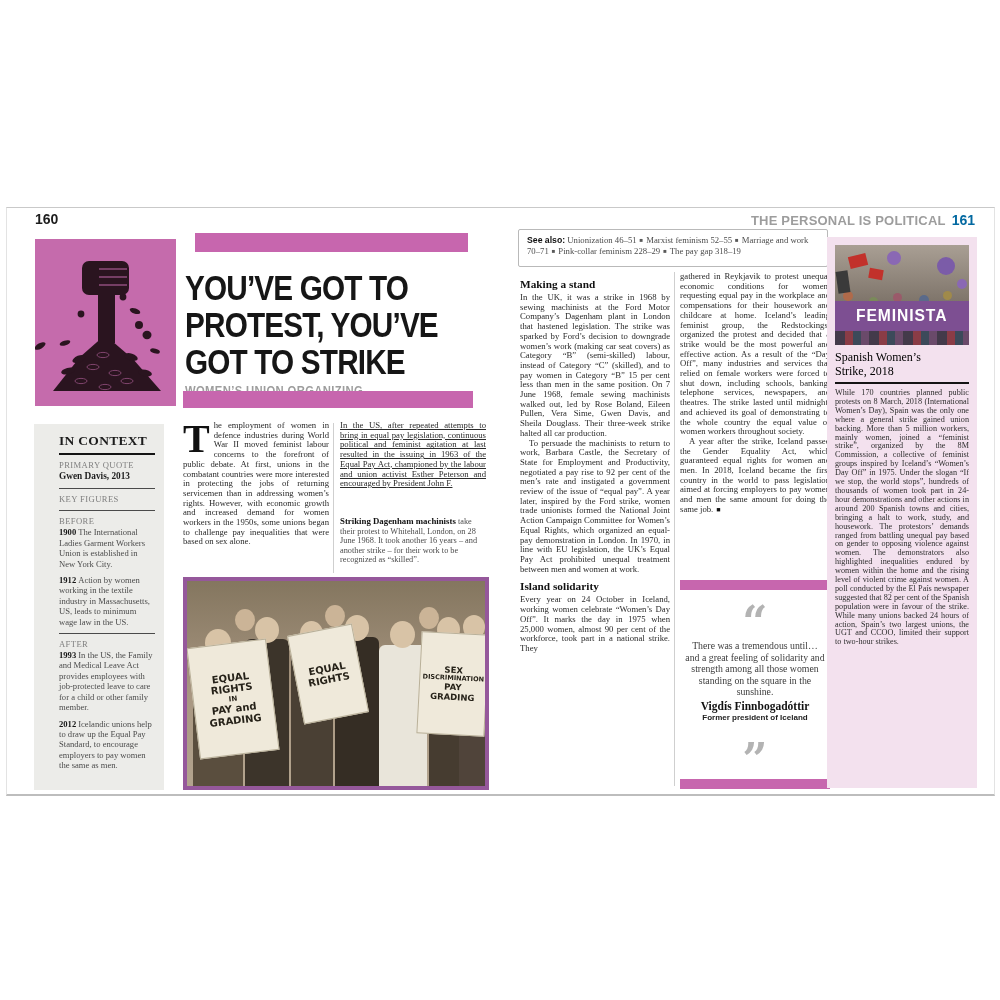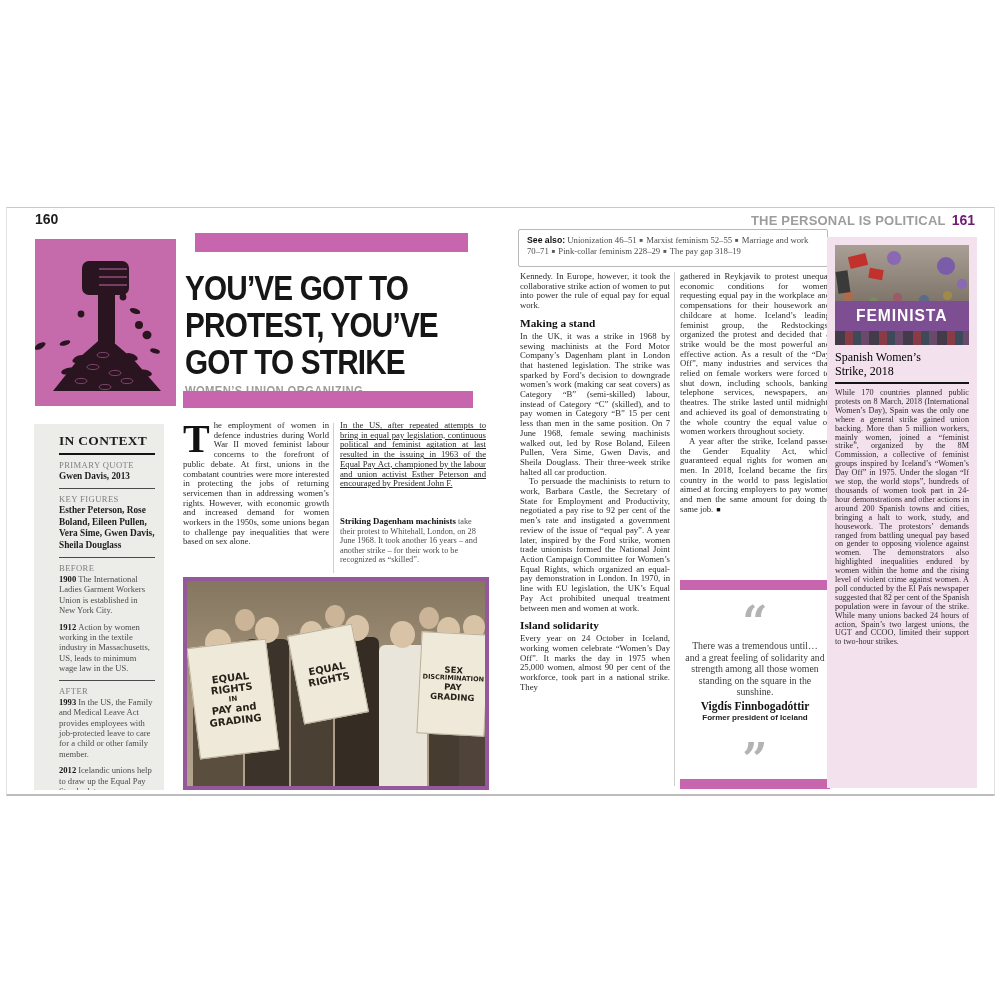--- a/index.html
+++ b/index.html
@@ -74,7 +74,7 @@
   .sign div{line-height:1.15;}
   
   .hdr-gray{font-family:"Liberation Sans",sans-serif;font-weight:700;font-size:13px;color:#9d9d9d;letter-spacing:.2px;}
-  .hdr-num{font-family:"Liberation Sans",sans-serif;font-weight:700;font-size:14px;color:#701a75;margin-left:6px;text-align:right;}
+  .hdr-num{font-family:"Liberation Sans",sans-serif;font-weight:700;font-size:14px;color:#0369a1;margin-left:6px;text-align:right;}
 </style>
 </head>
 <body>

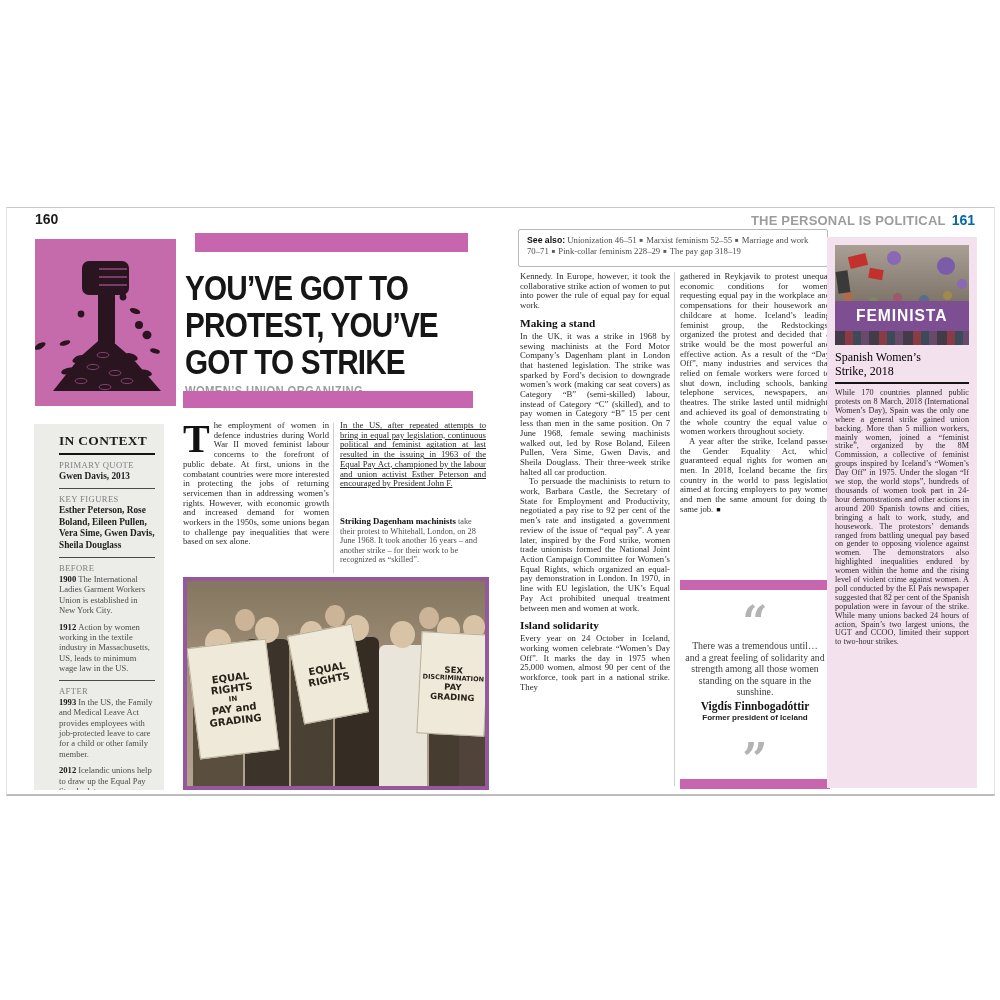--- a/index.html
+++ b/index.html
@@ -206,7 +206,6 @@
   </div>
 
   <div class="abs col" style="left:520px;top:272px;width:150px;height:516px;">
-    <p>Kennedy. In Europe, however, it took the collaborative strike action of women to put into power the rule of equal pay for equal work.</p>
     <div class="subhead">Making a stand</div>
     <p>In the UK, it was a strike in 1968 by sewing machinists at the Ford Motor Company’s Dagenham plant in London that hastened legislation. The strike was sparked by Ford’s decision to downgrade women’s work (making car seat covers) as Category “B” (semi-skilled) labour, instead of Category “C” (skilled), and to pay women in Category “B” 15 per cent less than men in the same position. On 7 June 1968, female sewing machinists walked out, led by Rose Boland, Eileen Pullen, Vera Sime, Gwen Davis, and Sheila Douglass. Their three-week strike halted all car production.</p>
     <p class="ind">To persuade the machinists to return to work, Barbara Castle, the Secretary of State for Employment and Productivity, negotiated a pay rise to 92 per cent of the men’s rate and instigated a government review of the issue of “equal pay”. A year later, inspired by the Ford strike, women trade unionists formed the National Joint Action Campaign Committee for Women’s Equal Rights, which organized an equal-pay demonstration in London. In 1970, in line with EU legislation, the UK’s Equal Pay Act prohibited unequal treatment between men and women at work.</p>

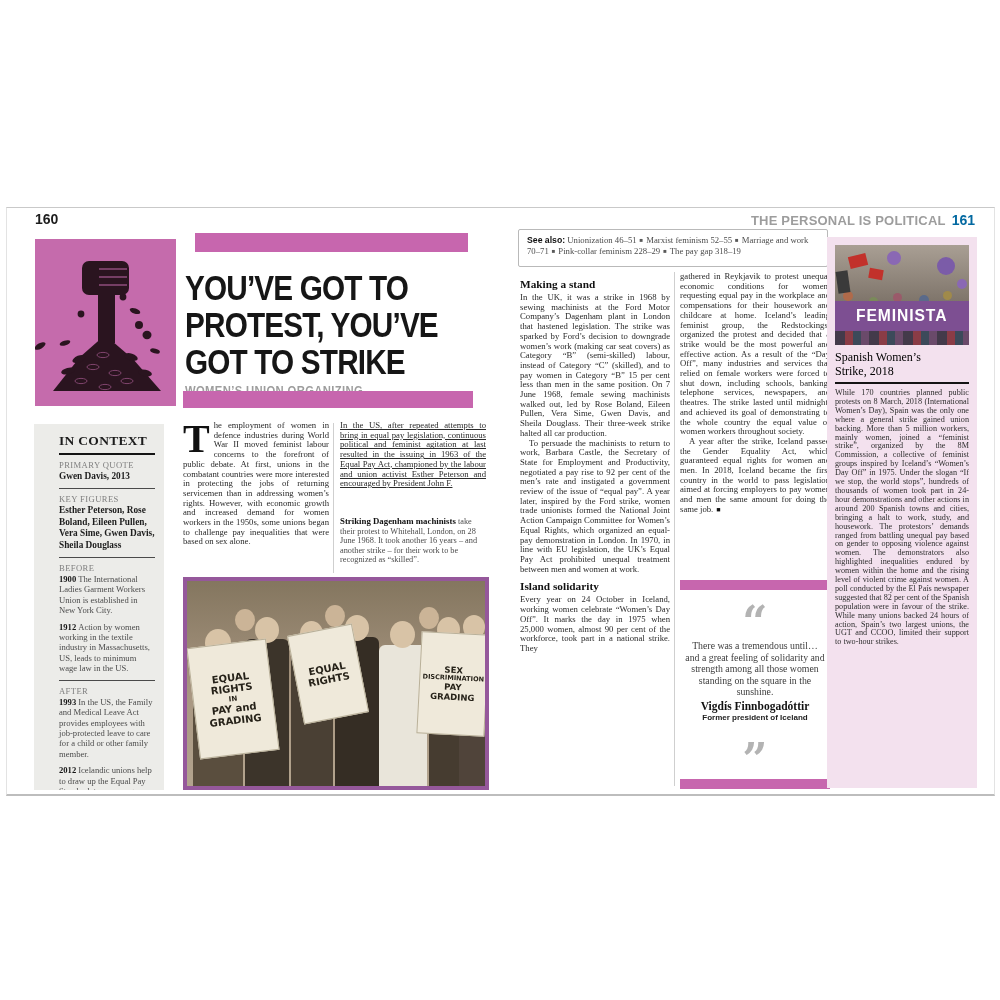--- a/index.html
+++ b/index.html
@@ -137,7 +137,6 @@
     <div class="ic-strong">Gwen Davis, 2013</div>
     <div class="ic-rule"></div>
     <div class="ic-label">KEY FIGURES</div>
-    <div class="ic-strong">Esther Peterson, Rose Boland, Eileen Pullen, Vera Sime, Gwen Davis, Sheila Douglass</div>
     <div class="ic-rule"></div>
     <div class="ic-label">BEFORE</div>
     <div class="ic-event"><b>1900</b><span>The International Ladies Garment Workers Union is established in New York City.</span></div>

